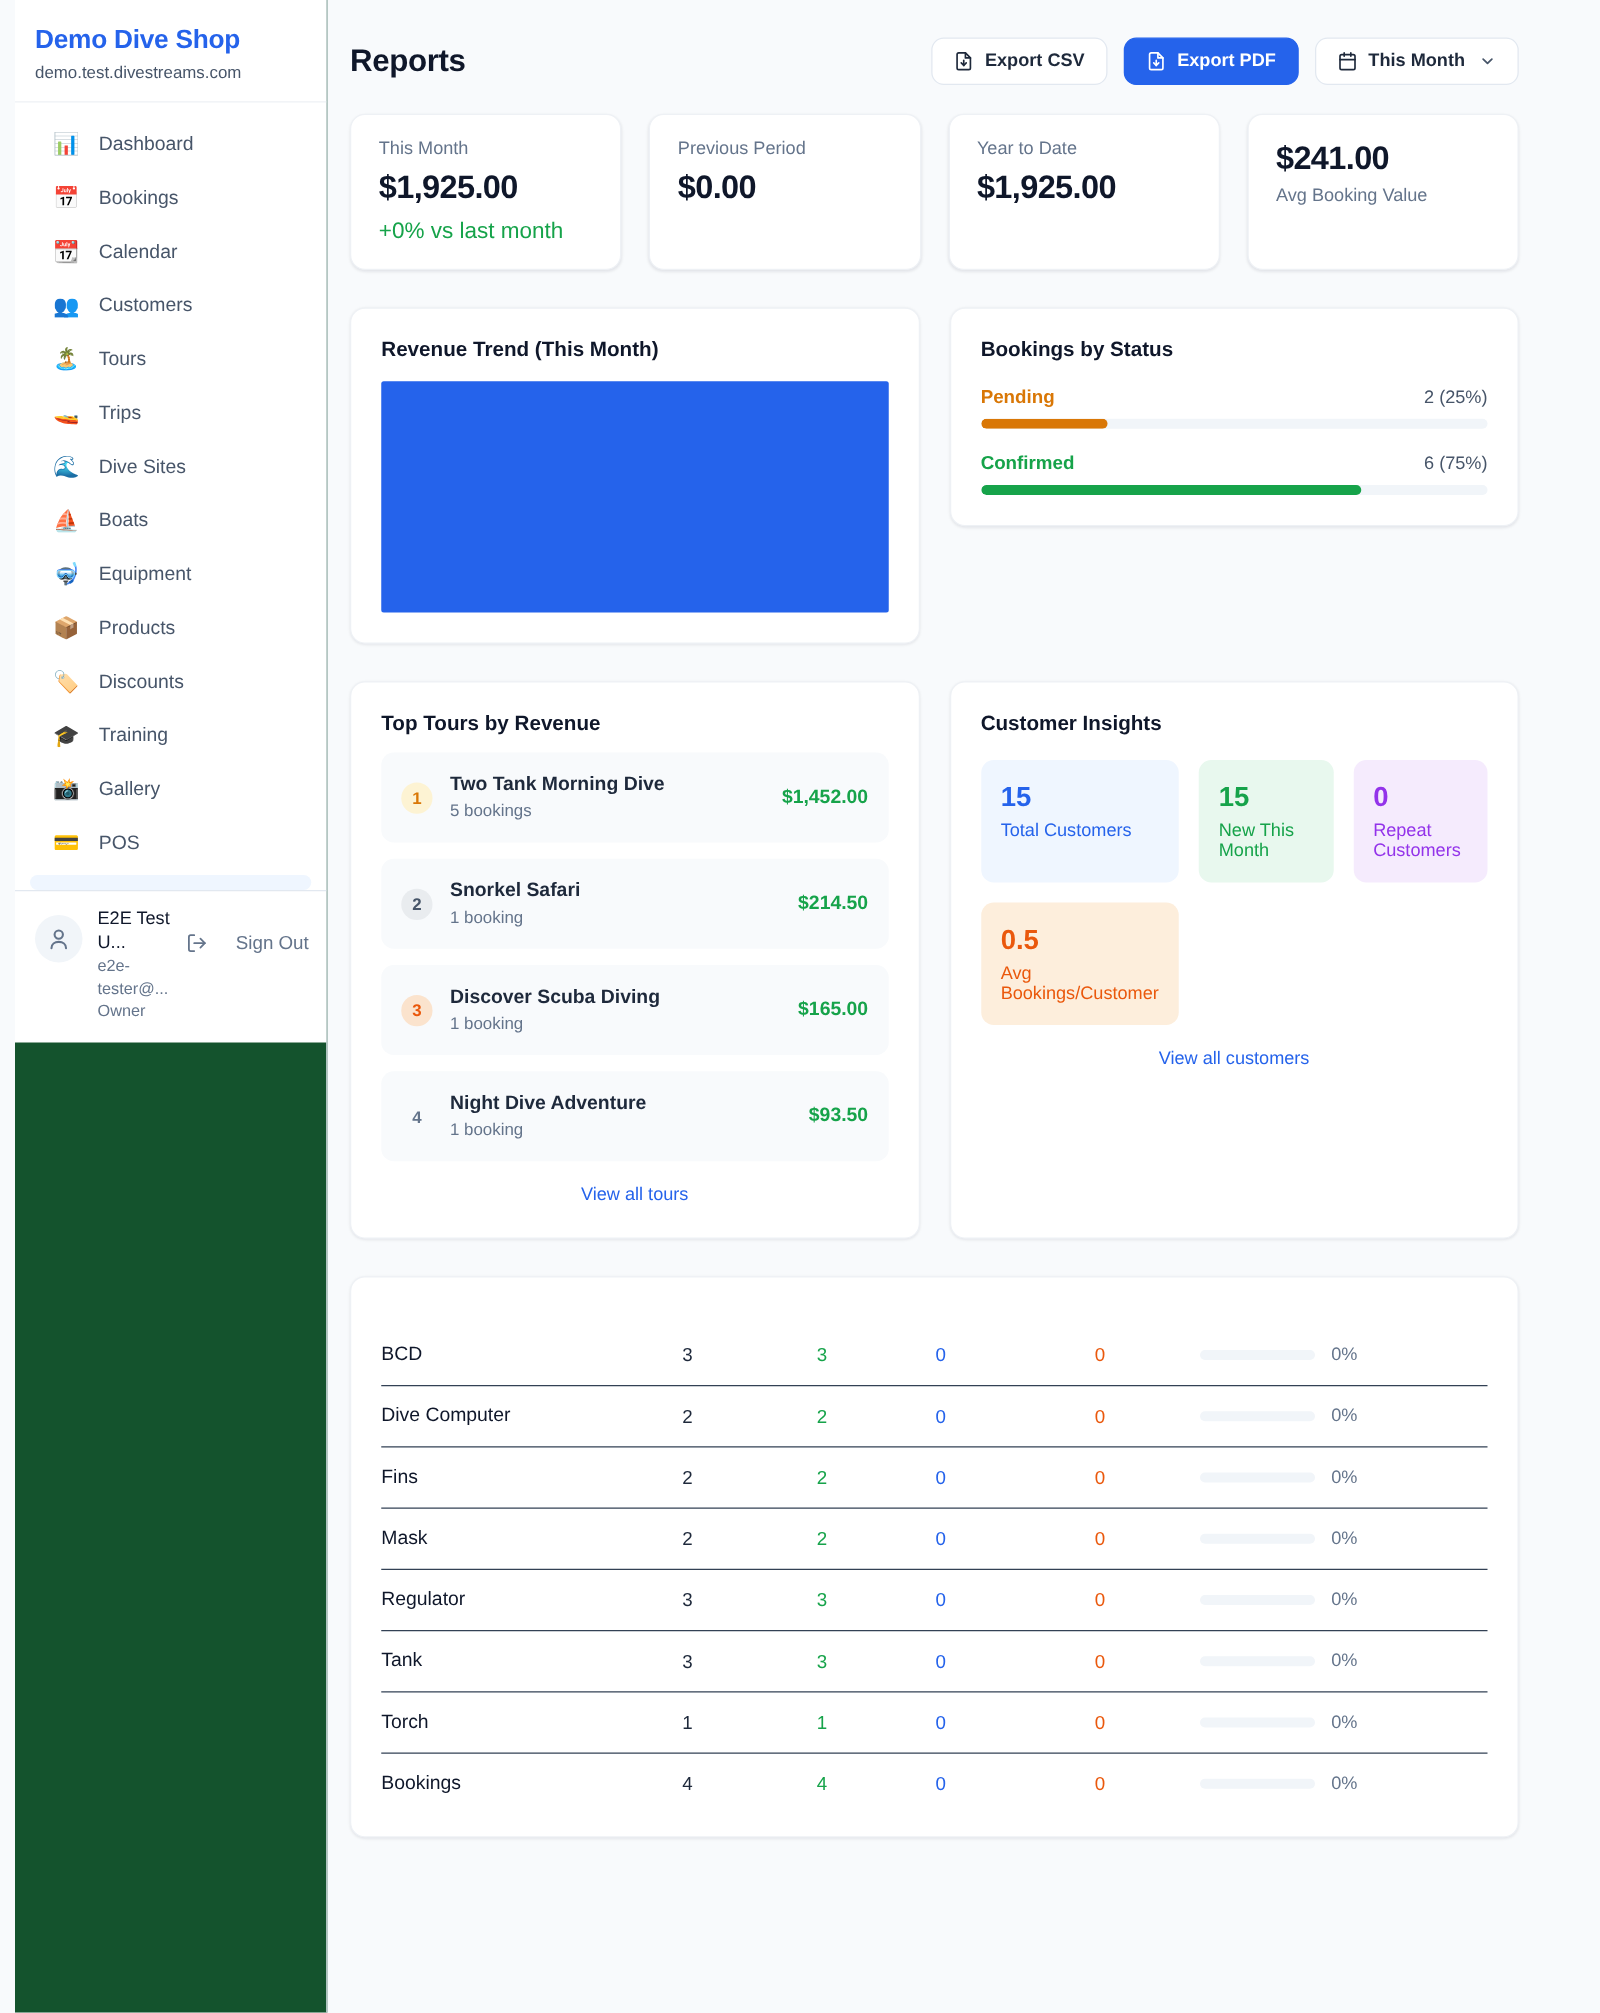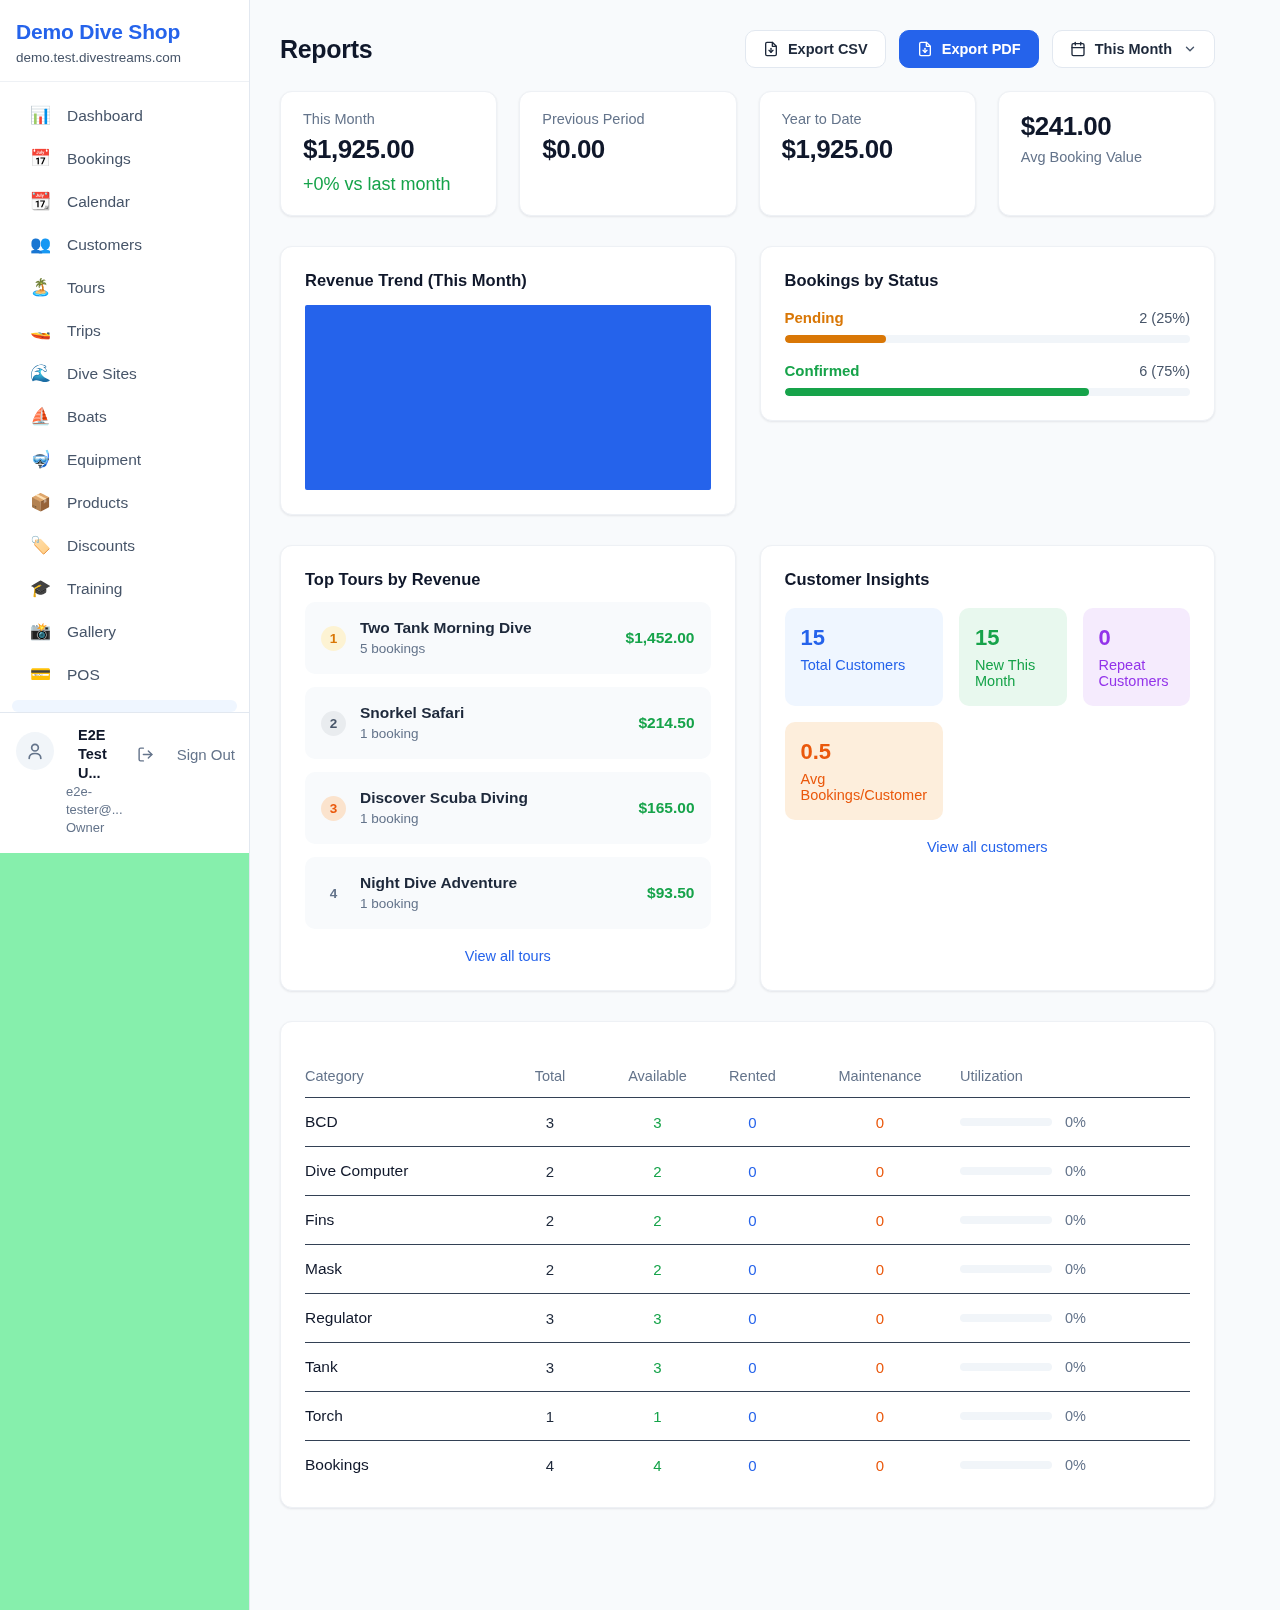--- a/index.html
+++ b/index.html
@@ -7,8 +7,8 @@
     font-family:"Liberation Sans","DejaVu Sans",sans-serif; color:#0f172a; }
 
   
-  .sidebar { position:absolute; left:0; top:0; width:250px; height:1610px;
-    border-right:1px solid #e2e8f0; background:#86efac; z-index:5; }
+  .sidebar { position:absolute; left:12px; top:0; width:250px; height:1610px;
+    border-right:1px solid #e2e8f0; background:#14532d; z-index:5; }
   .sidebar-inner { background:#ffffff; }
   .side-header { padding:20px 20px 16px 16px; border-bottom:1px solid #eef1f5; }
   .brand-title { font-size:21px; font-weight:800; color:#2563eb; letter-spacing:-0.2px; }

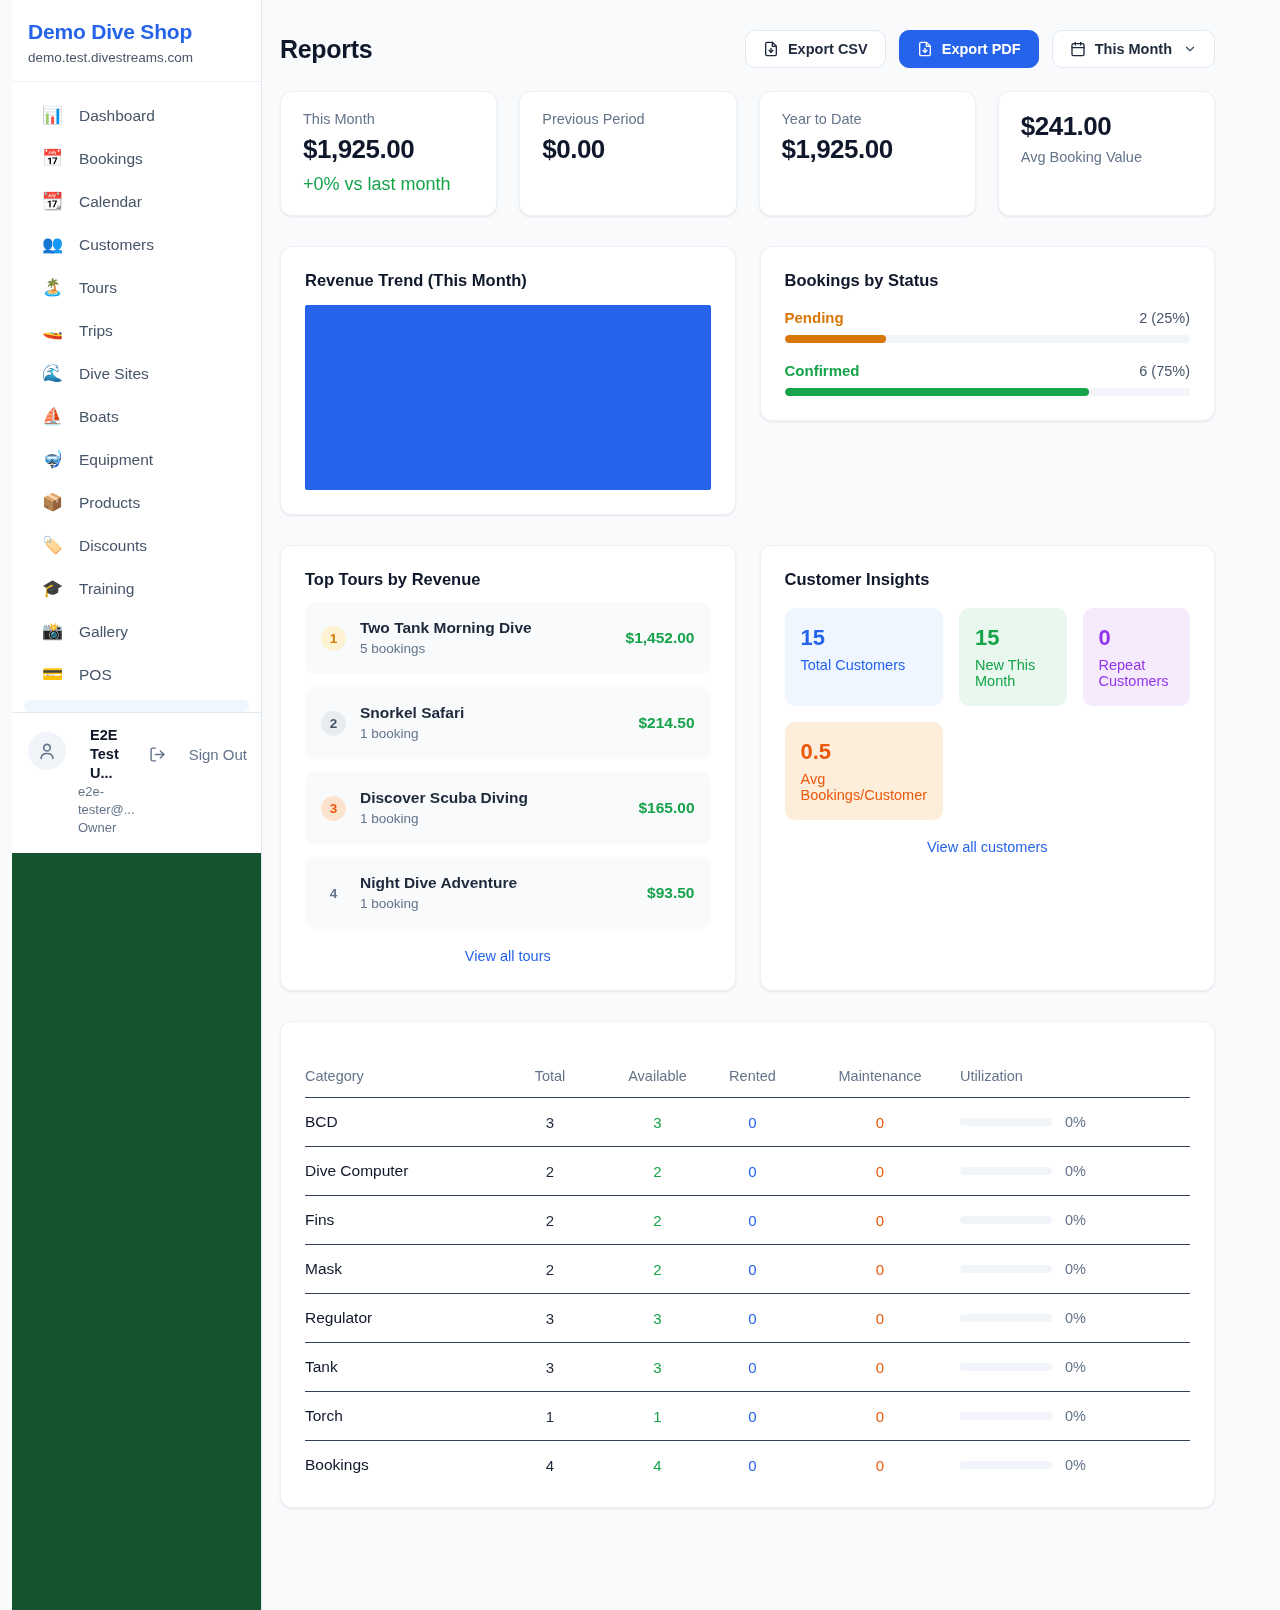--- a/index.html
+++ b/index.html
@@ -24,7 +24,7 @@
   .avatar { width:38px; height:38px; border-radius:50%; background:#f1f5f9;
     display:flex; align-items:center; justify-content:center; flex:0 0 38px; margin-top:6px; }
   .user-meta { flex:1; min-width:0; }
-  .user-name { font-size:14.5px; font-weight:700; color:#0f172a; line-height:19px;margin-left:12px; }
+  .user-name { font-size:14.5px; font-weight:400; color:#0f172a; line-height:19px; }
   .user-email { font-size:13px; color:#64748b; line-height:18px; }
   .user-role { font-size:13px; color:#64748b; line-height:18px; }
   .signout { display:flex; align-items:flex-end; gap:23px; color:#64748b; font-size:15px;

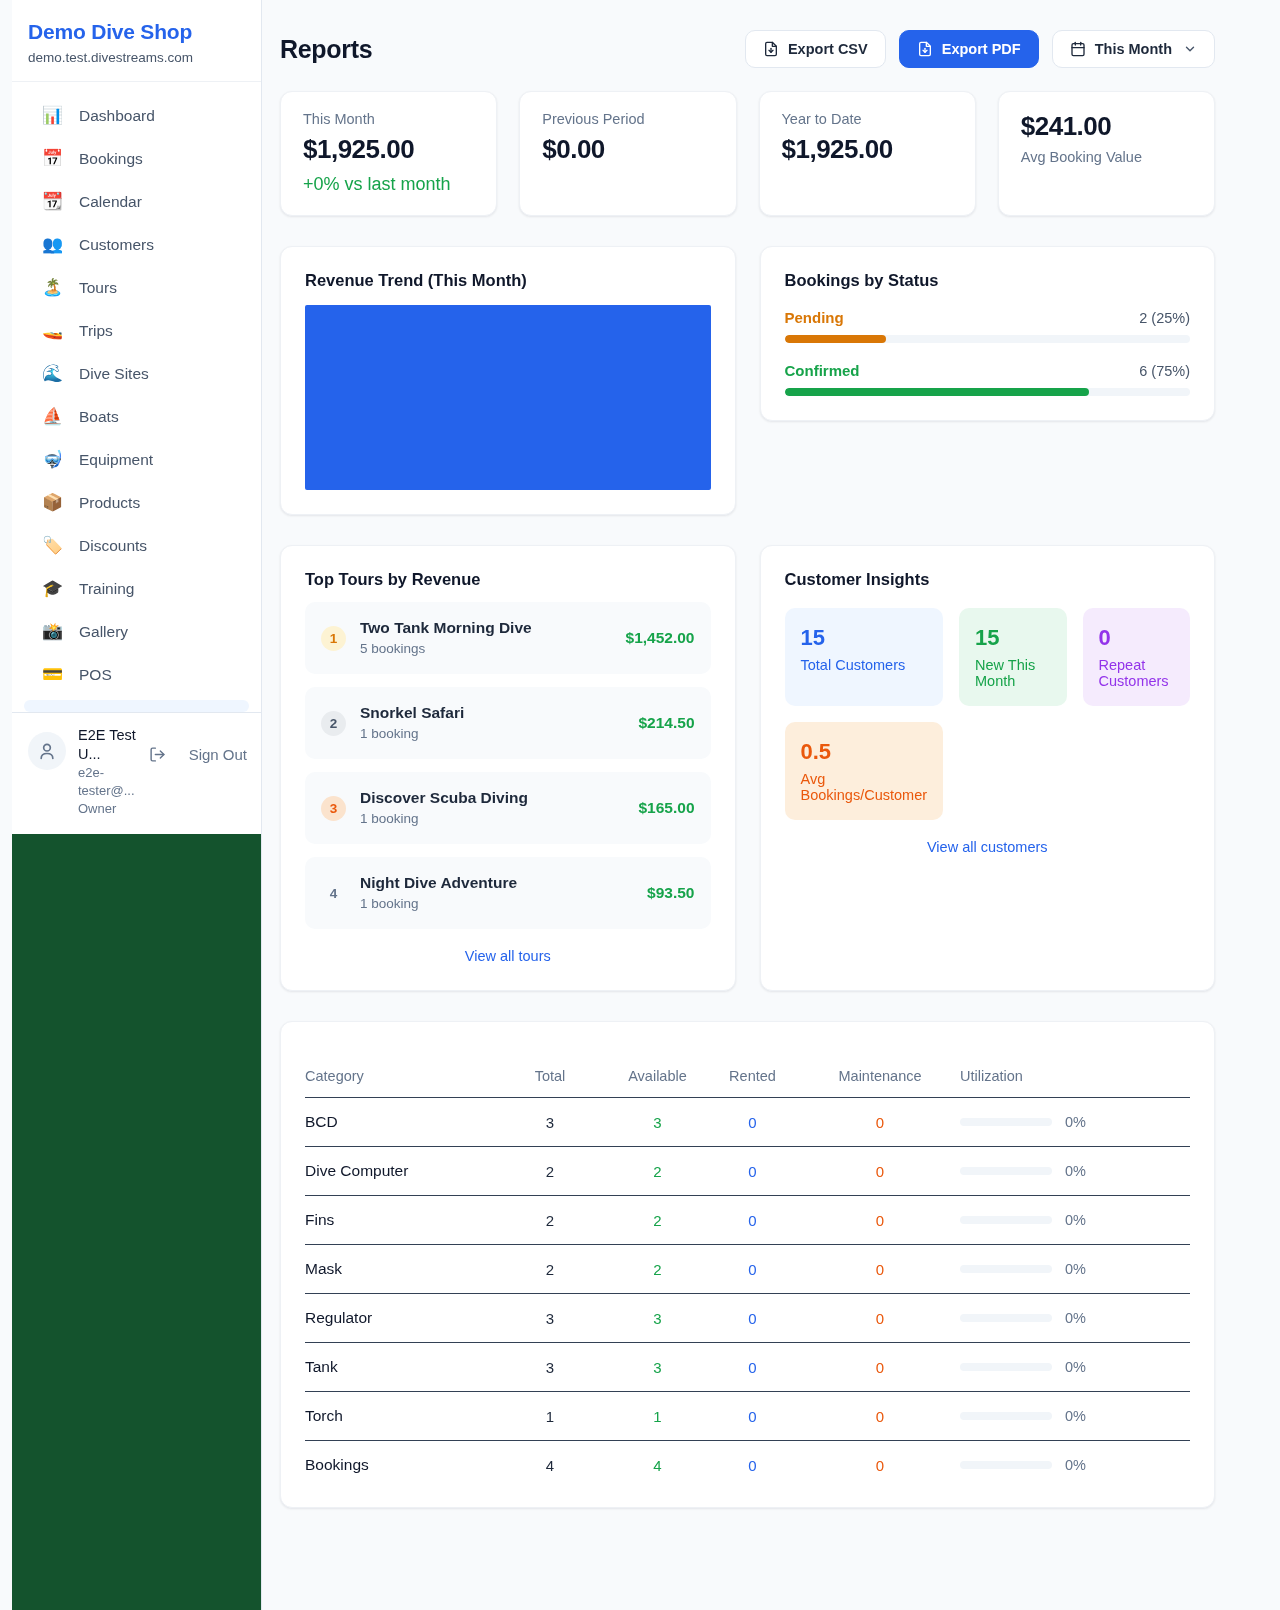--- a/index.html
+++ b/index.html
@@ -370,14 +370,6 @@
 
   <div class="card equip-card">
     <div class="equip-table">
-      <div class="t-row t-head">
-        <div class="c-head-left">Category</div>
-        <div class="c-num">Total</div>
-        <div class="c-num">Available</div>
-        <div class="c-num">Rented</div>
-        <div class="c-num">Maintenance</div>
-        <div class="c-head-left">Utilization</div>
-      </div>
 
       <div class="t-row t-body">
         <div class="c-cat">BCD</div>

